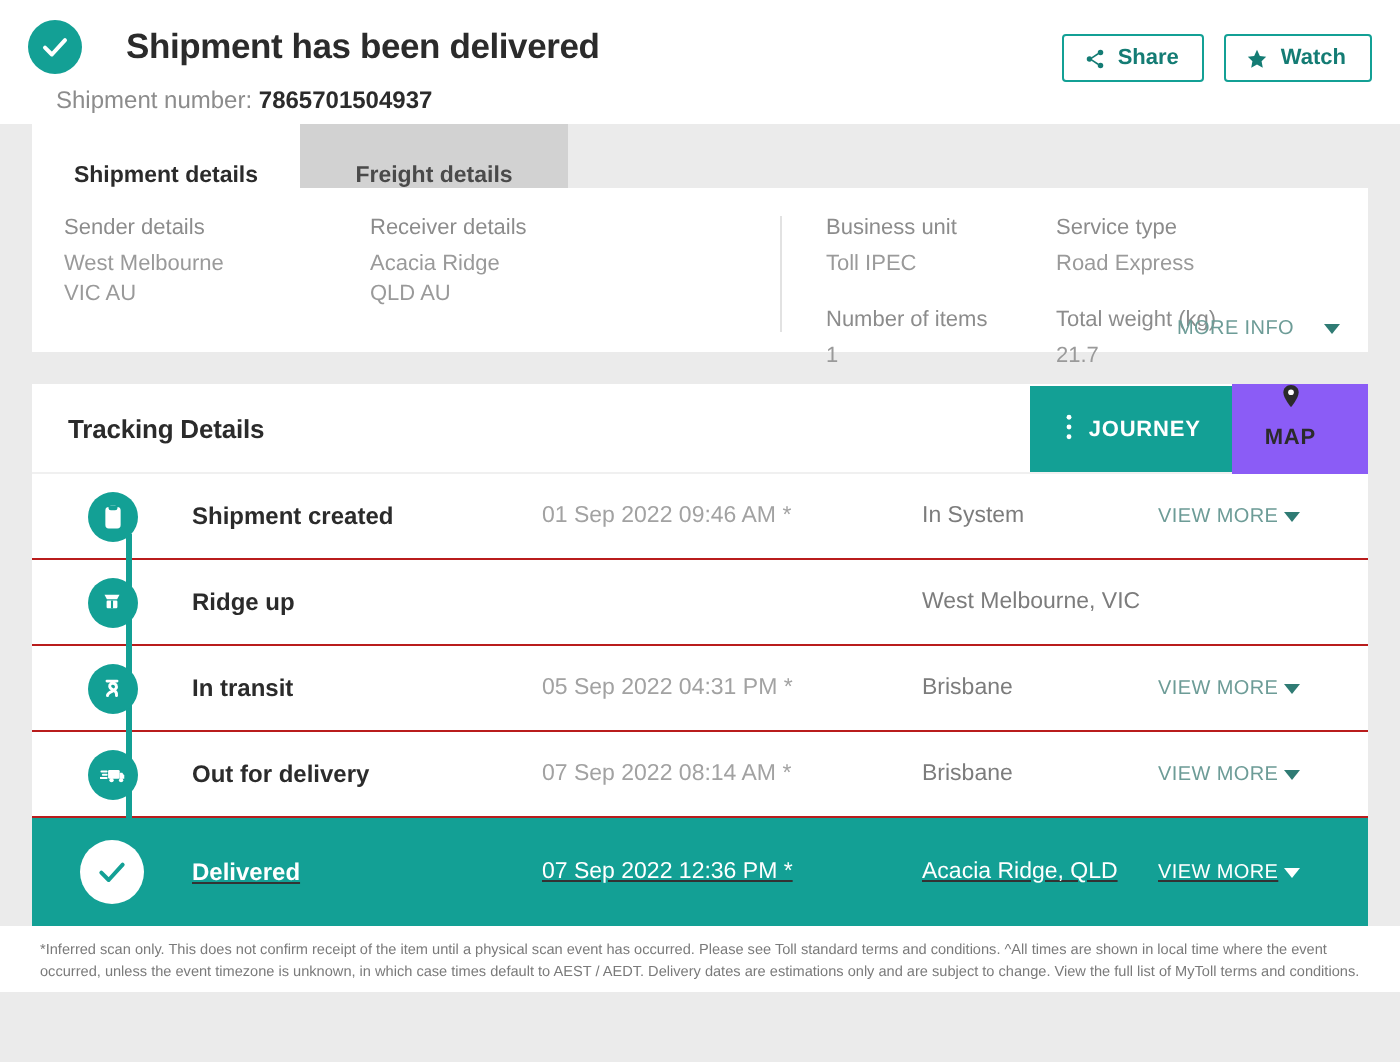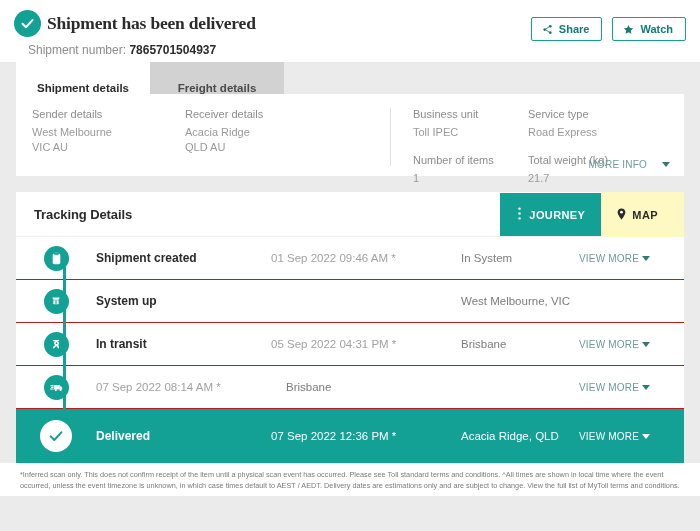--- a/index.html
+++ b/index.html
@@ -36,8 +36,7 @@
   .status-row {
     display: flex;
     align-items: center;
-    gap: 6px;
-    font-family: Liberation Serif, serif;
+    gap: 22px;
   }
 
   .status-check {

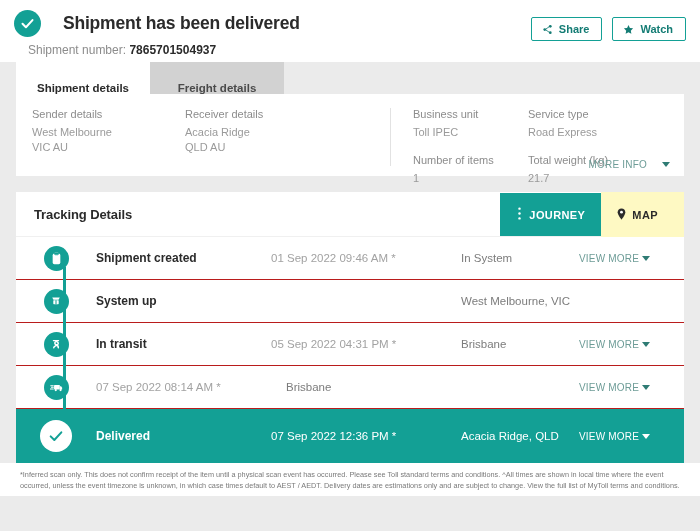--- a/index.html
+++ b/index.html
@@ -220,9 +220,10 @@
     margin: 1px 0;
   }
   .toggle-btn.map {
-    background: #fef9c3;
+    background: #8b5cf6;
     color: #2b2b2b;
     padding-right: 26px;
+    flex-direction: column;
   }
 
   

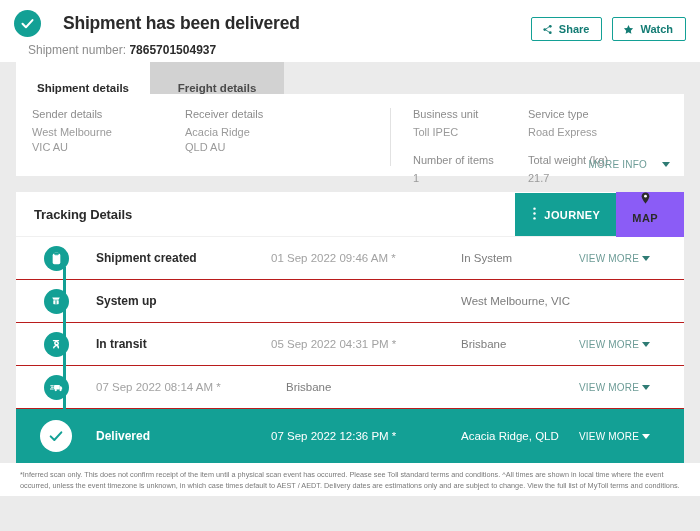--- a/index.html
+++ b/index.html
@@ -477,7 +477,7 @@
             </svg>
           </div>
         </div>
-        <div class="tl-label">System up</div>
+        <div class="tl-label">Ridge up</div>
         <div class="tl-date"></div>
         <div class="tl-loc">West Melbourne, VIC</div>
         <div class="tl-more empty"></div>

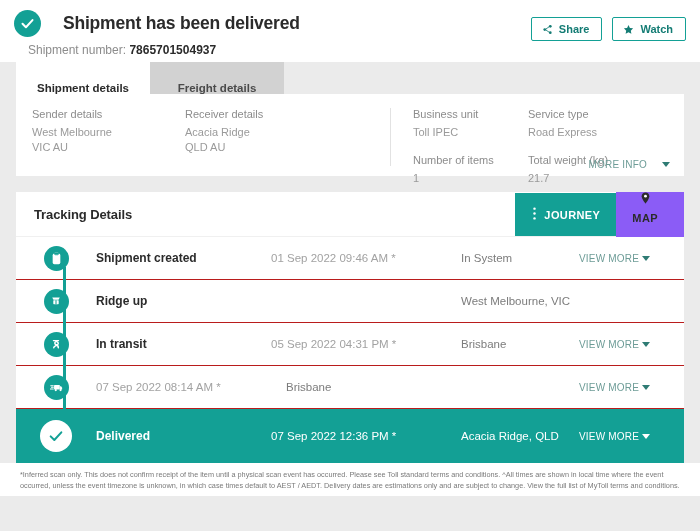--- a/index.html
+++ b/index.html
@@ -513,6 +513,7 @@
             </svg>
           </div>
         </div>
+        <div class="tl-label">Out for delivery</div>
         <div class="tl-date">07 Sep 2022 08:14 AM *</div>
         <div class="tl-loc">Brisbane</div>
         <div class="tl-more">

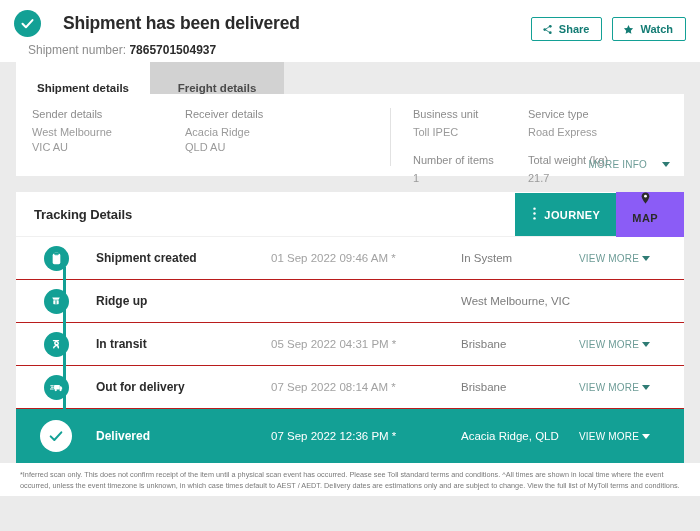--- a/index.html
+++ b/index.html
@@ -237,7 +237,7 @@
     position: relative;
     padding-left: 0;
   }
-  .tl-row:last-child { border-bottom: none; }
+  .tl-row:last-child { border-bottom: none; text-decoration: underline; }
   .tl-row.delivered {
     background: #13a095;
     height: 54px;

